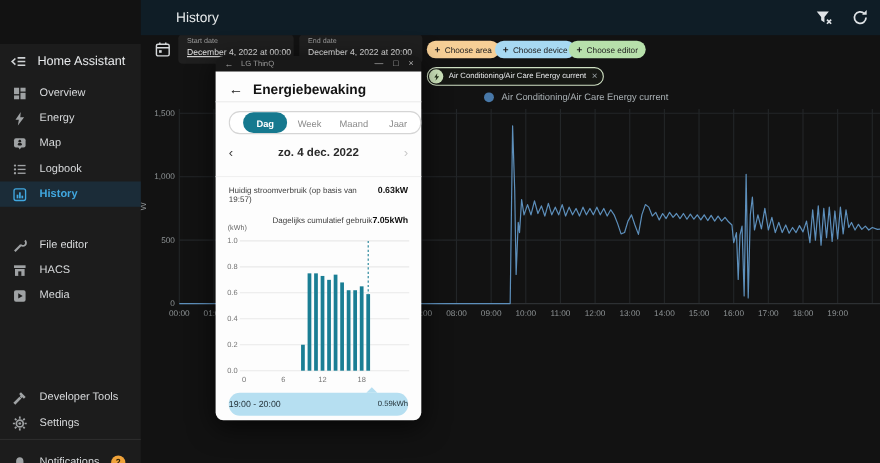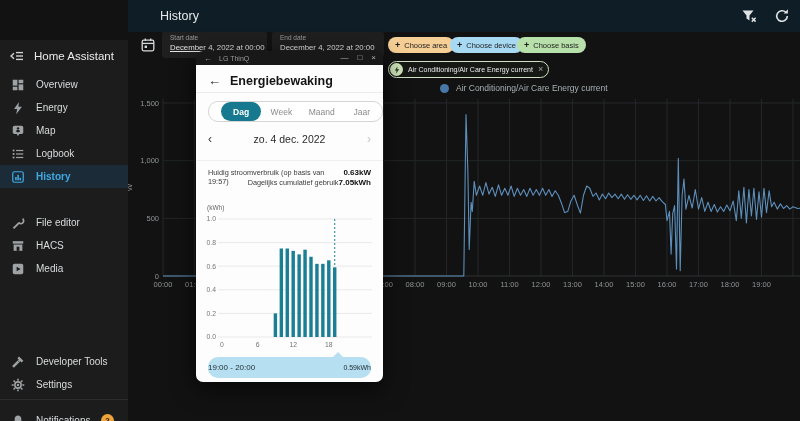--- a/index.html
+++ b/index.html
@@ -246,7 +246,7 @@
   </div>
   <div class="pill" style="left:517px;background:#b7e0ab">
     <span class="plus">+</span>
-    <span>Choose basis</span>
+    <span>Choose editor</span>
   </div>
 
   <div class="chip">

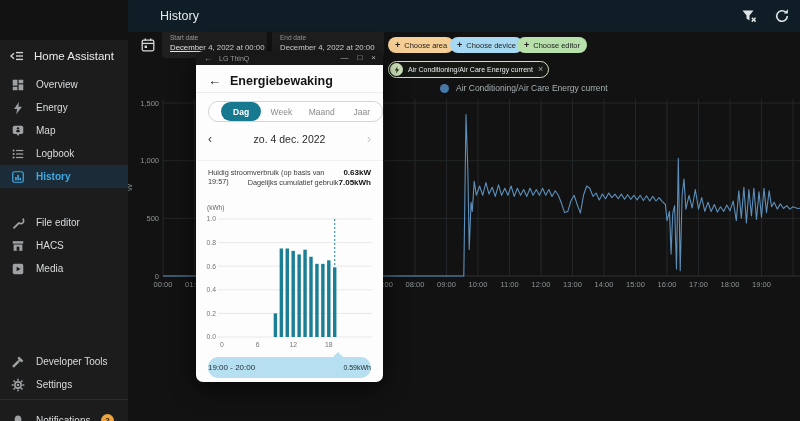--- a/index.html
+++ b/index.html
@@ -68,7 +68,7 @@
   .tab.active{background:#16798f;color:#fff;font-weight:bold;}
   .date-nav{position:absolute;left:12px;top:66px;width:163px;height:16px;display:flex;align-items:center;}
   .dn-prev{font-size:12px;color:#3a3a3a;cursor:pointer;}
-  .dn-date{flex:1;text-align:center;font-size:10.5px;color:#2b2b2b;}
+  .dn-date{flex:1;text-align:center;font-size:10.5px;color:#2b2b2b;font-weight:bold;}
   .dn-next{font-size:12px;color:#c8c8c8;cursor:pointer;}
   .mb-div2{position:absolute;left:0;top:95px;width:187px;height:1px;background:#f0f0f0;}
   .stat-row{position:absolute;left:12px;width:163px;display:flex;justify-content:flex-end;align-items:baseline;}

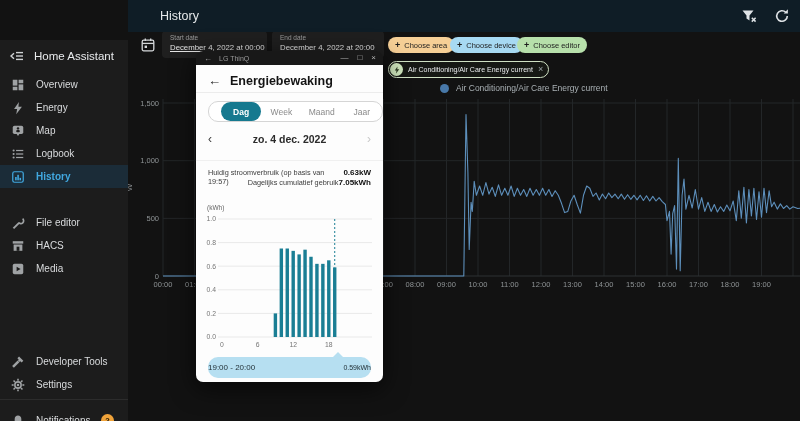--- a/index.html
+++ b/index.html
@@ -353,7 +353,7 @@
         <span class="stat-lbl">Huidig stroomverbruik (op basis van 19:57)</span>
         <span class="stat-val">0.63kW</span>
       </div>
-      <div class="stat-row" style="top:113px">
+      <div class="stat-row" style="top:131px">
         <span class="stat-lbl">Dagelijks cumulatief gebruik</span>
         <span class="stat-val">7.05kWh</span>
       </div>

